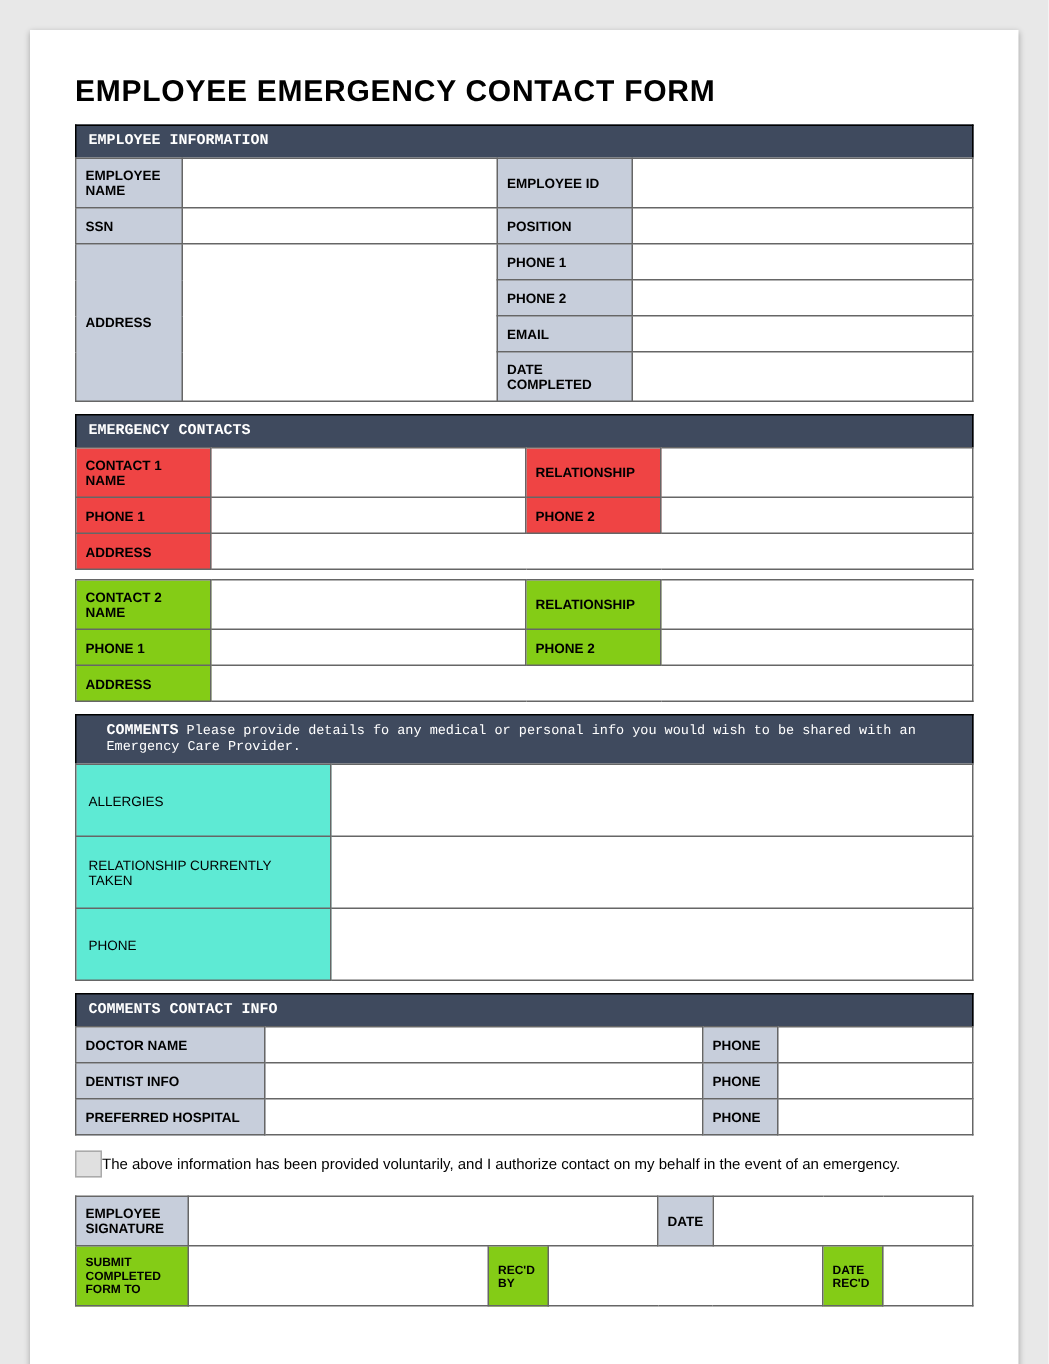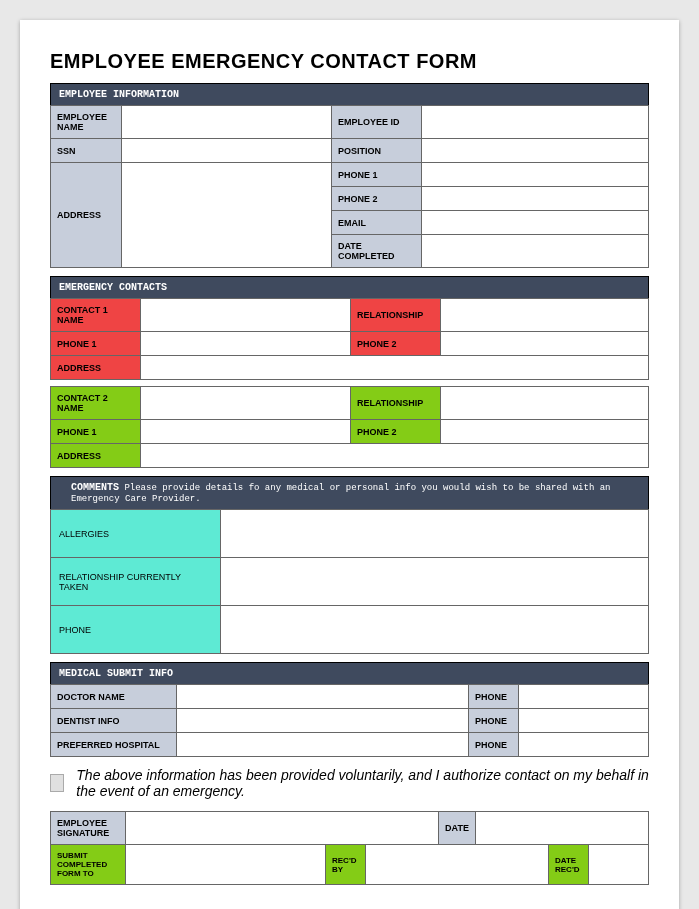--- a/index.html
+++ b/index.html
@@ -188,7 +188,7 @@
   </tbody>
     </table>
 
-  <div class="section-header">MEDICAL SUBMIT INFO</div>
+  <div class="section-header">COMMENTS CONTACT INFO</div>
   <table>
     <tbody>
         <tr>

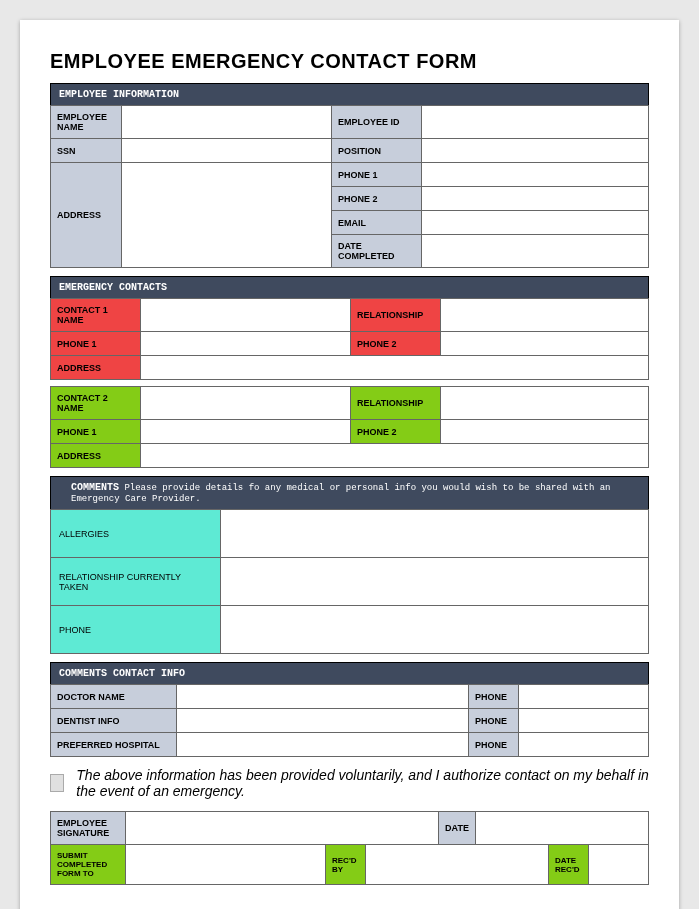--- a/index.html
+++ b/index.html
@@ -71,10 +71,9 @@
   .checkbox-row {
     display: flex;
     align-items: center;
-    gap: 12px;
+    gap: 0;
     margin: 10px 0 12px 0;
-    font-size: 14px;
-    font-style: italic;
+    font-size: 10px;
   }
   .checkbox {
     width: 18px;

